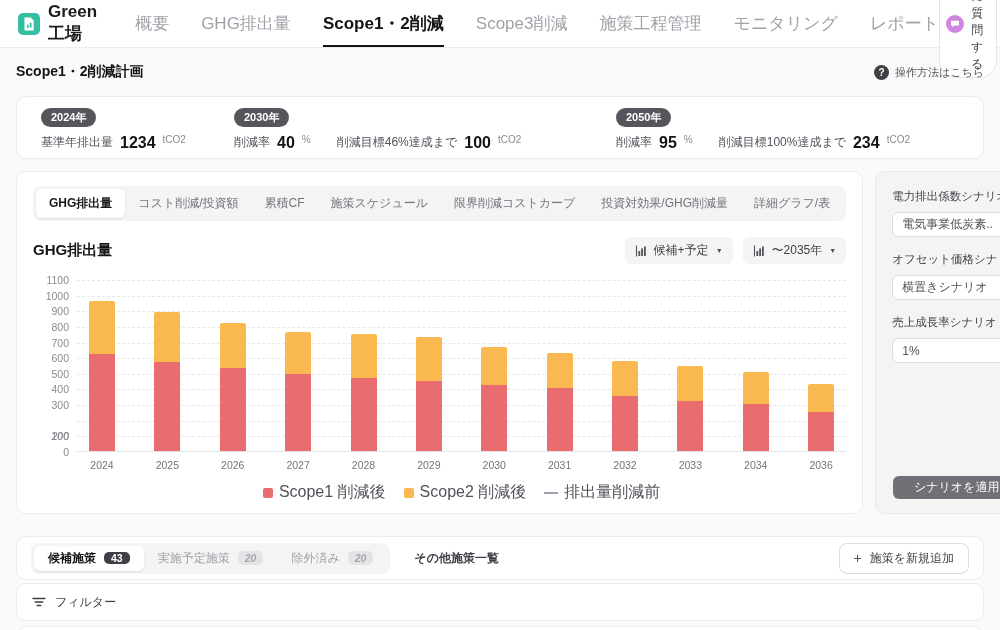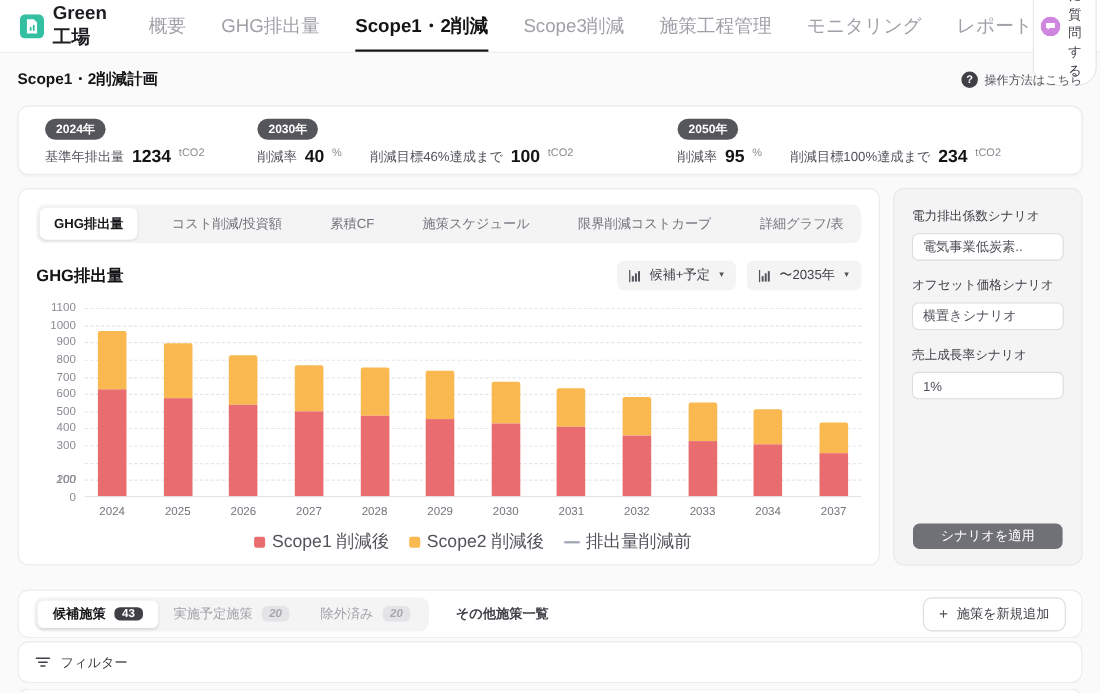--- a/index.html
+++ b/index.html
@@ -180,6 +180,7 @@
           <div class="tab">累積CF</div>
           <div class="tab">施策スケジュール</div>
           <div class="tab">限界削減コストカーブ</div>
+          <div class="tab">投資対効果/GHG削減量</div>
           <div class="tab">詳細グラフ/表</div>
         </div>
       <div class="chart-head">

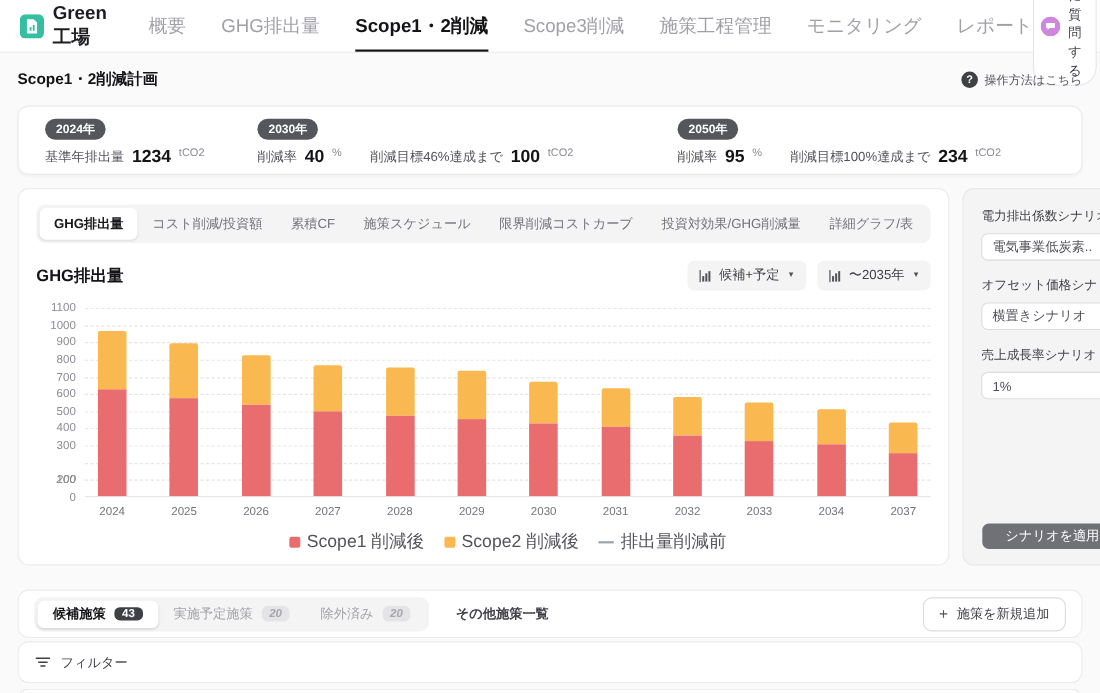--- a/index.html
+++ b/index.html
@@ -325,7 +325,7 @@
               <span>2034</span>
             </div>
             <div class="x-col">
-              <span>2037</span>
+              <span>2036</span>
             </div>
           </div>
         <div class="legend">

